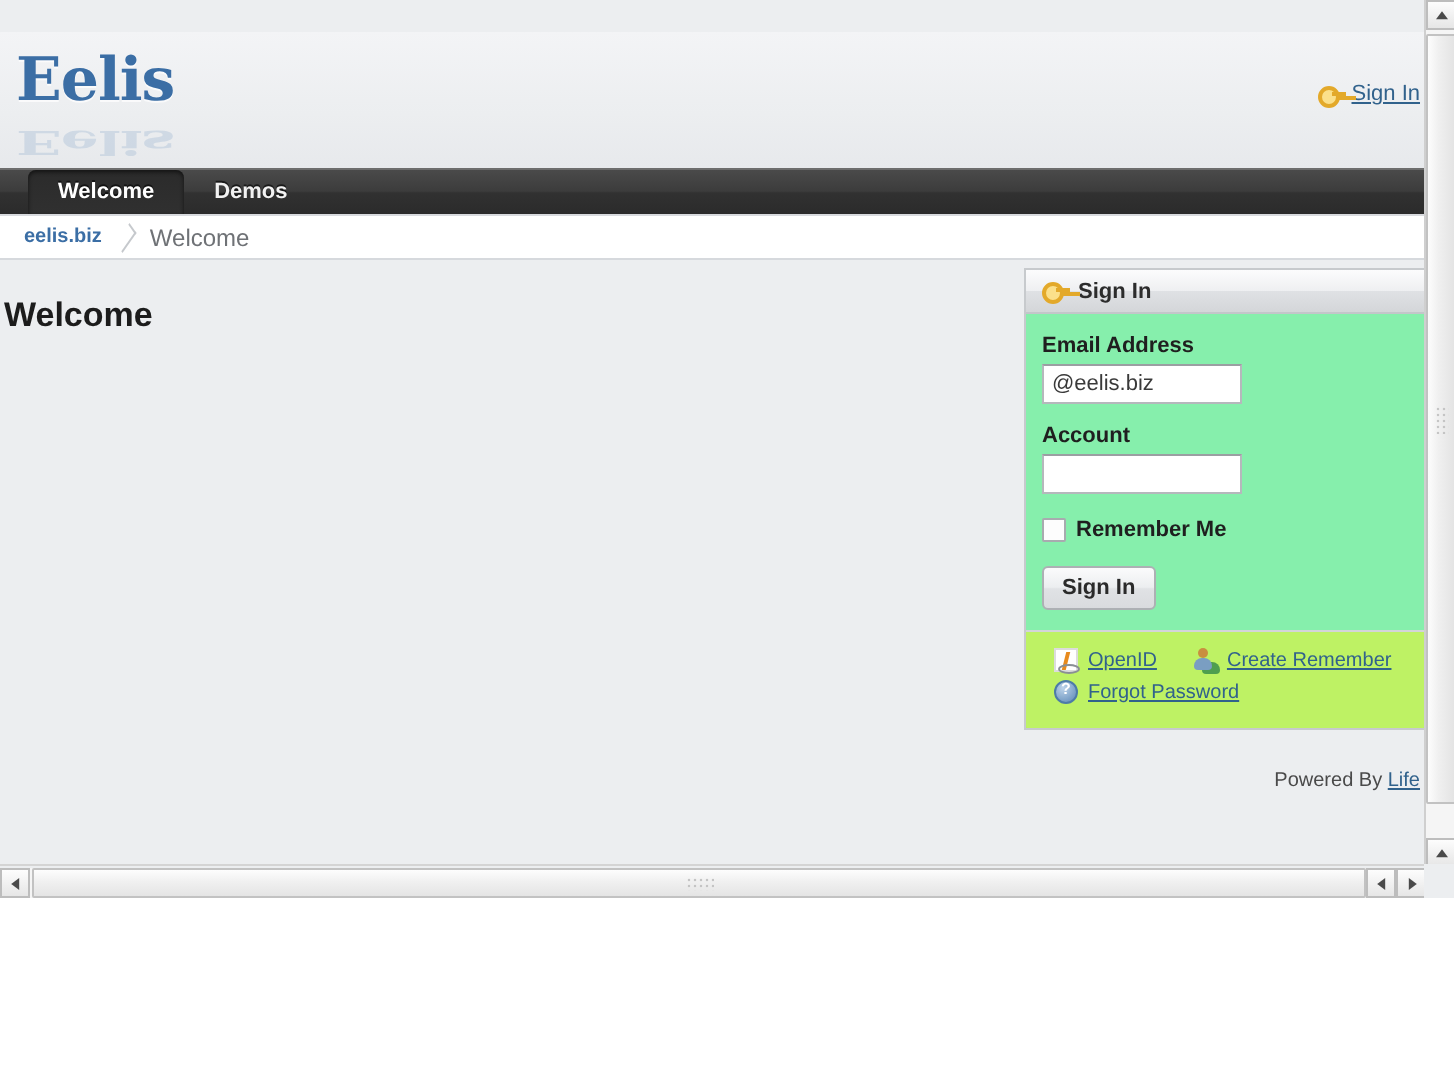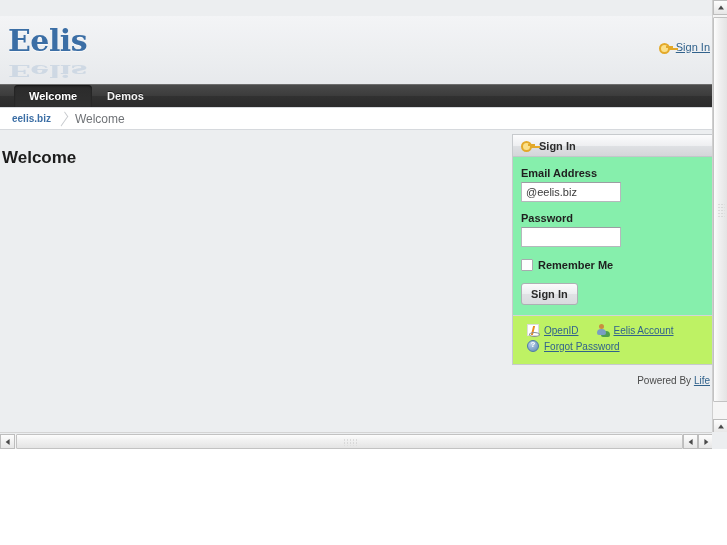--- a/index.html
+++ b/index.html
@@ -506,7 +506,7 @@
             </div>
 
             <div class="field-group">
-              <div class="field-label">Password</div>
+              <div class="field-label">Account</div>
               <input class="text-input" type="password" value="" style="">
             </div>
 

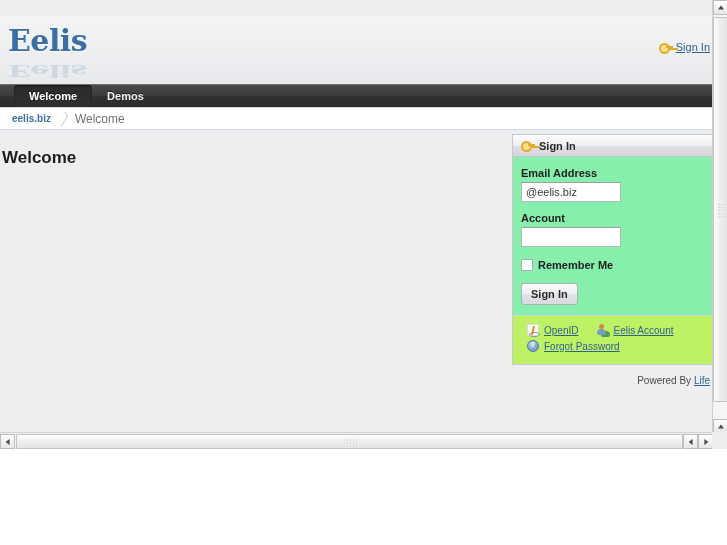--- a/index.html
+++ b/index.html
@@ -525,7 +525,7 @@
               <span class="mini-link">OpenID</span>
               <span class="spacer-gap"></span>
               <span class="ico ico-user"></span>
-              <span class="mini-link">Eelis Account</span>
+              <span class="mini-link">Create Remember</span>
             </div>
             <div class="link-row">
               <span class="ico ico-help"></span>

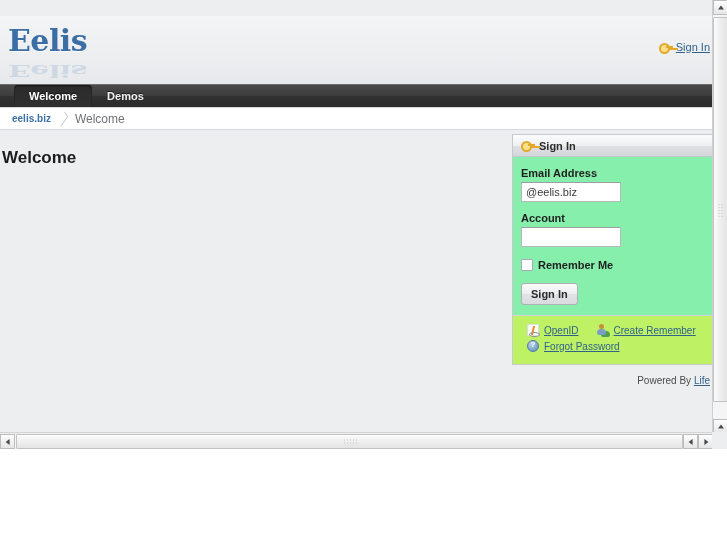--- a/index.html
+++ b/index.html
@@ -353,7 +353,7 @@
     font-size: 10px;
     color: #4a4a4a;
     padding-right: 2px;
-    margin-top: 10px;
+    margin-top: 20px;
   }
   .powered a {
     color: #31628c;

